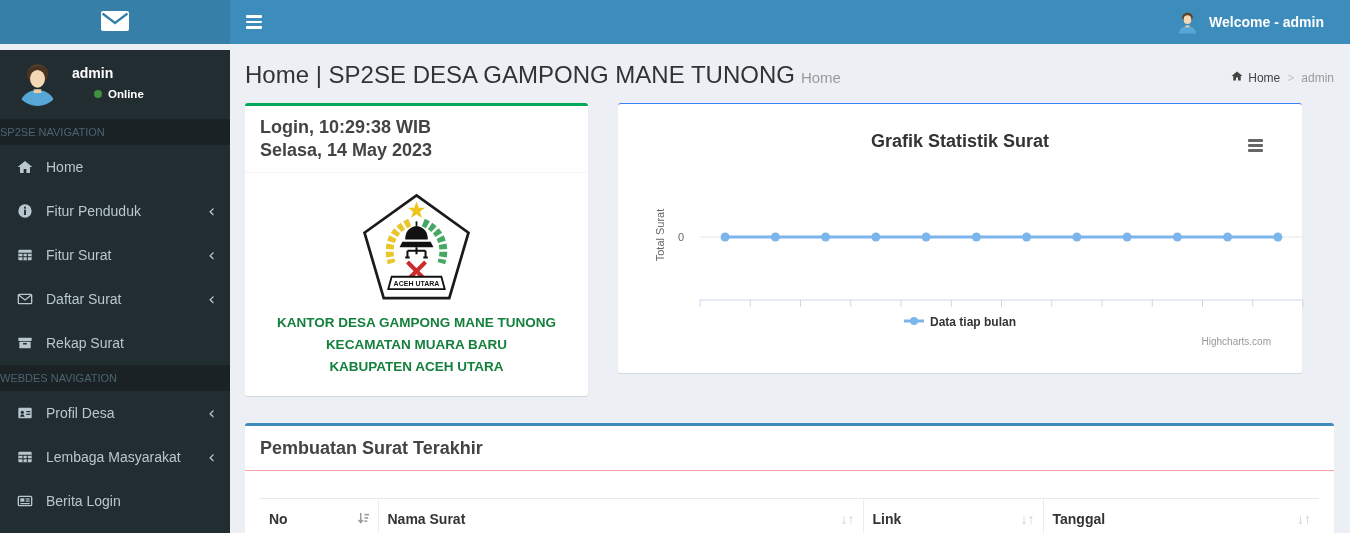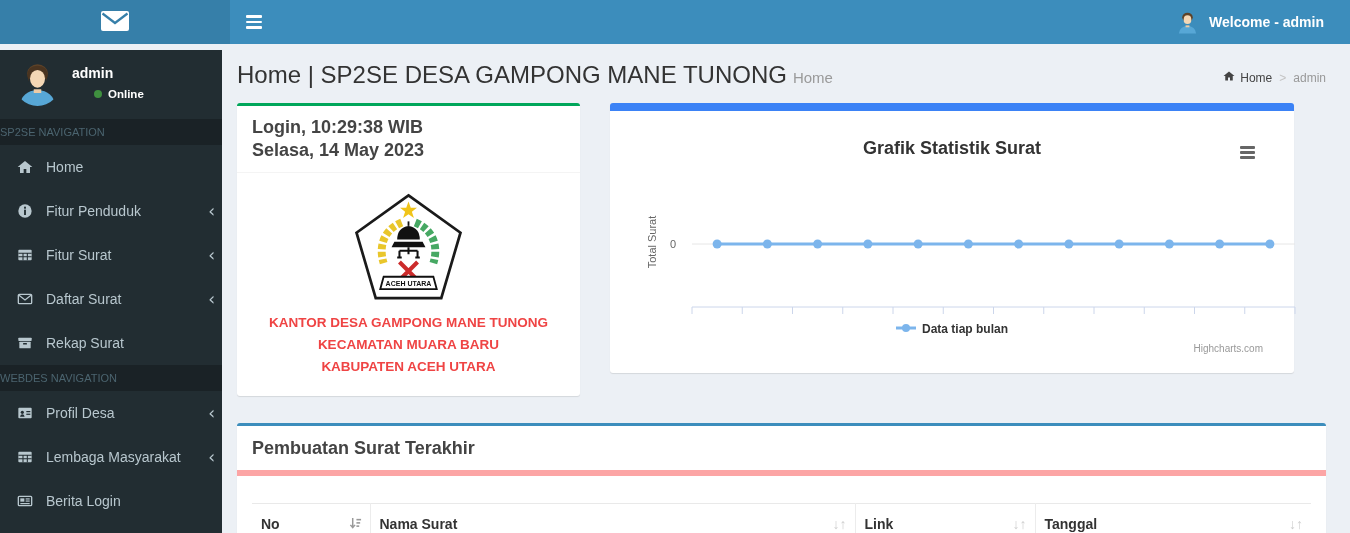--- a/index.html
+++ b/index.html
@@ -31,7 +31,7 @@
   .nav-icon { width:20px; margin-right:11px; display:flex; align-items:center; justify-content:center; }
   .nav-arrow { margin-left:auto; font-size:17px; line-height:1; color:#b8c7ce; font-family:"DejaVu Sans",sans-serif; }
   
-  .content-wrapper { position:absolute; top:50px; left:222px; width:1120px; height:483px; background:#ecf0f5; overflow:hidden; }
+  .content-wrapper { position:absolute; top:50px; left:230px; width:1120px; height:483px; background:#ecf0f5; overflow:hidden; }
   .content-header { padding:12px 16px 0 15px; display:flex; justify-content:space-between; align-items:flex-end; }
   .page-title { font-size:24px; font-weight:normal; color:#333; margin:0; line-height:1.1; }
   .page-subtitle { font-size:15px; color:#9a9a9a; margin-left:6px; font-weight:normal; }

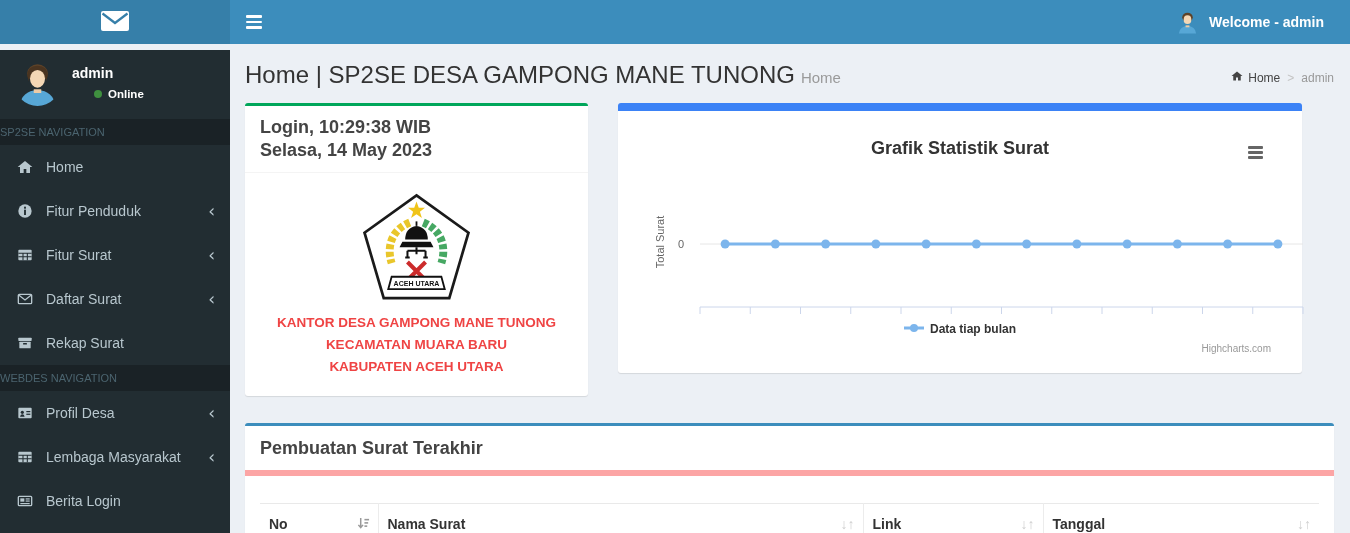--- a/index.html
+++ b/index.html
@@ -48,7 +48,7 @@
   .crest { width:113px; height:113px; margin:9px auto 7px; display:block; }
   .office-line { font-weight:bold; font-size:13.5px; color:#ef4444; line-height:1.6; }
   
-  .chart-card { width:684px; height:270px; border-top:8px solid #3b82f6; position:relative; }
+  .chart-card { width:684px; height:270px; border-top:1px solid #3b82f6; position:relative; }
   .hc-title { position:absolute; top:27px; left:0; width:100%; text-align:center; font-size:18px; font-weight:bold; color:#333; }
   .hc-menu { position:absolute; top:32px; right:36px; display:flex; flex-direction:column; gap:2.5px; cursor:pointer; padding:3px; }
   .hc-menu span { width:15px; height:2.5px; background:#666; border-radius:1px; }

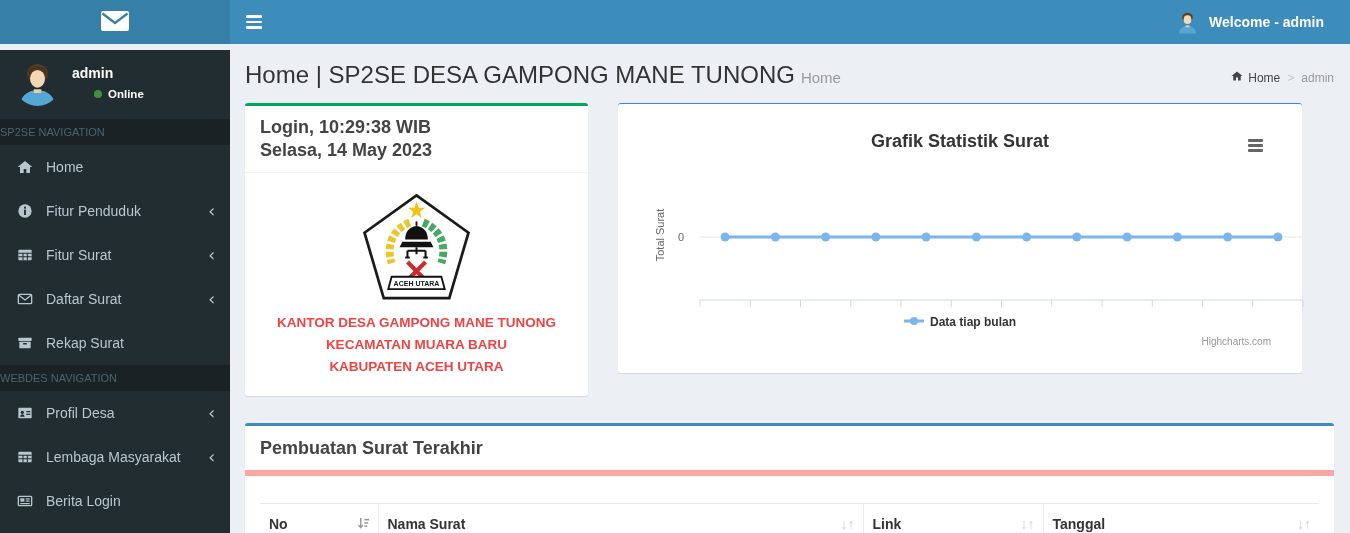--- a/index.html
+++ b/index.html
@@ -46,7 +46,7 @@
   .info-card-header div { font-size:18px; font-weight:bold; color:#444; line-height:1.25; }
   .info-card-body { text-align:center; padding:10px 15px 0; }
   .crest { width:113px; height:113px; margin:9px auto 7px; display:block; }
-  .office-line { font-weight:bold; font-size:13.5px; color:#ef4444; line-height:1.6; }
+  .office-line { font-weight:bold; font-size:13.5px; color:#15803d; line-height:1.6; }
   
   .chart-card { width:684px; height:270px; border-top:1px solid #3b82f6; position:relative; }
   .hc-title { position:absolute; top:27px; left:0; width:100%; text-align:center; font-size:18px; font-weight:bold; color:#333; }

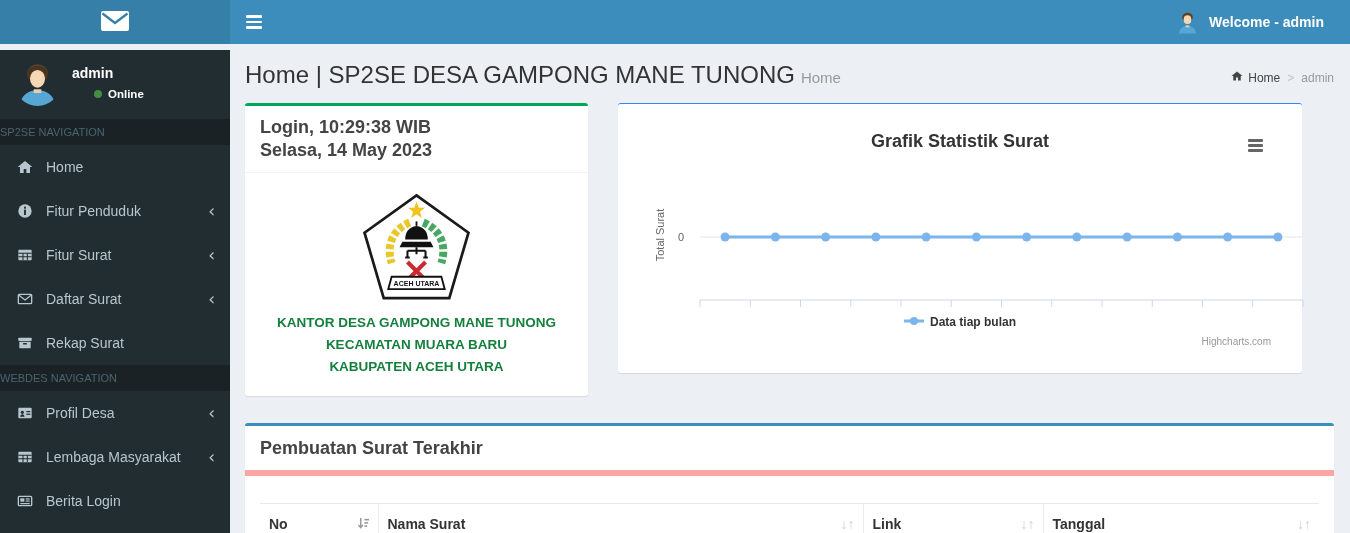--- a/index.html
+++ b/index.html
@@ -59,7 +59,7 @@
   #chart-svg { position:absolute; top:0; left:0; }
   
   .table-card { margin:27px 16px 0 15px; width:1089px; height:160px; border-top:3px solid #3c8dbc; overflow:hidden; }
-  .table-card-header { padding:12px 15px 11px; border-bottom:6px solid #fca5a5; font-size:18px; font-weight:bold; color:#444; }
+  .table-card-header { padding:12px 15px 11px; border-bottom:1px solid #fca5a5; font-size:18px; font-weight:bold; color:#444; }
   .table-card-body { padding:27px 15px 15px; }
   table.datatable { width:100%; border-collapse:collapse; border-top:1px solid #e9e9e9; }
   table.datatable th { text-align:left; font-weight:bold; color:#333; font-size:14px; padding:12px 9px; border-left:1px solid #ececec; position:relative; cursor:pointer; }

